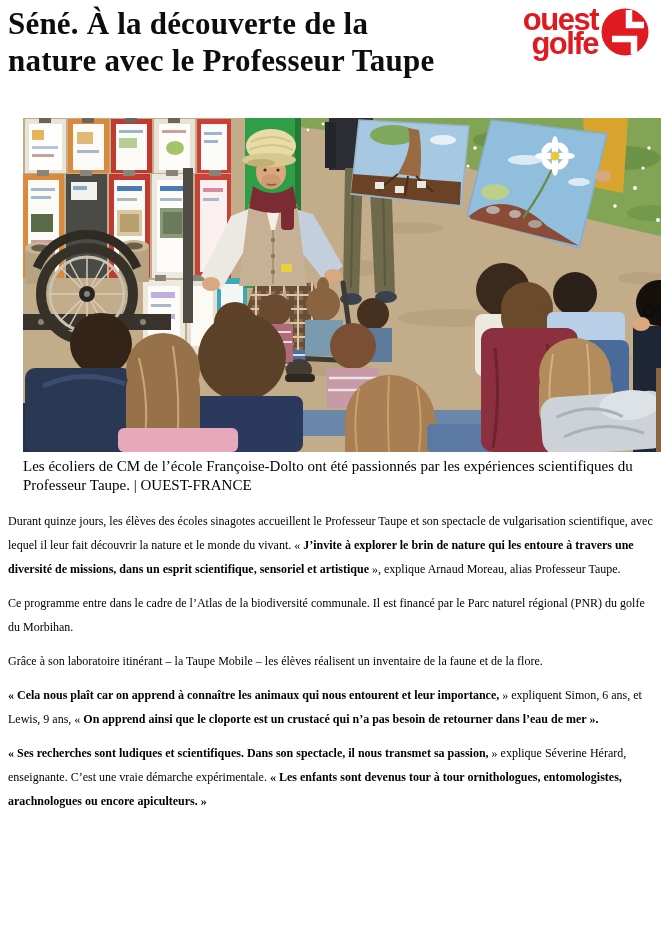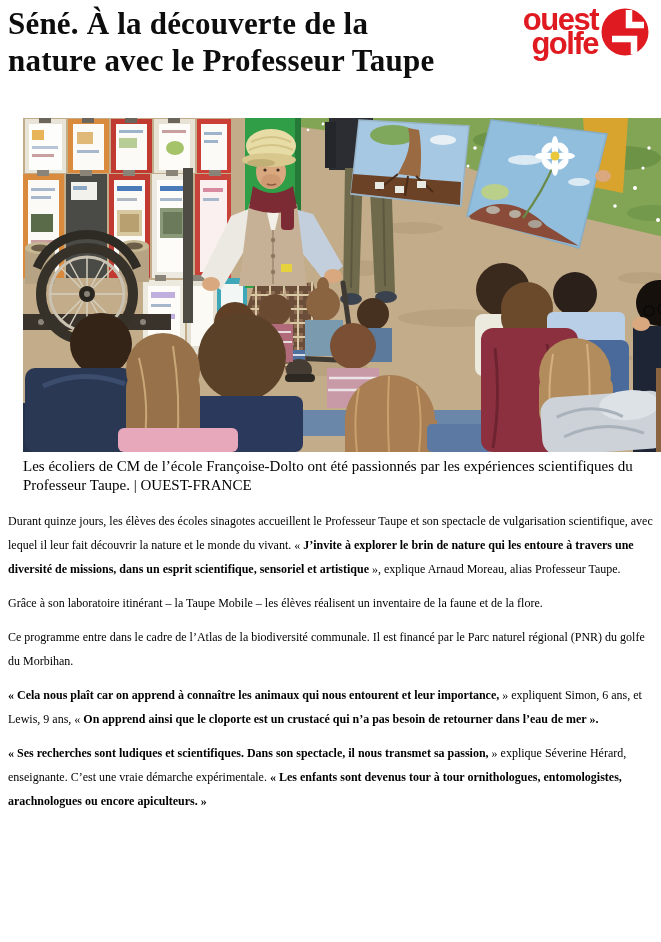--- a/index.html
+++ b/index.html
@@ -366,8 +366,8 @@
 
   <article>
     <p><span>Durant quinze jours, les élèves des écoles sinagotes accueillent le Professeur Taupe et son spectacle de vulgarisation scientifique, avec lequel il leur fait découvrir la nature et le monde du vivant.  « </span><b>J’invite à explorer le brin de nature qui les entoure à travers une diversité de missions, dans un esprit scientifique, sensoriel et artistique</b><span> », explique Arnaud Moreau, alias Professeur Taupe.</span></p>
+    <p><span>Ce programme entre dans le cadre de l’Atlas de la biodiversité communale. Il est financé par le Parc naturel régional (PNR) du golfe du Morbihan.</span></p>
     <p><span>Grâce à son laboratoire itinérant – la Taupe Mobile – les élèves réalisent un inventaire de la faune et de la flore.</span></p>
-    <p><span>Ce programme entre dans le cadre de l’Atlas de la biodiversité communale. Il est financé par le Parc naturel régional (PNR) du golfe du Morbihan.</span></p>
     <p><b>« Cela nous plaît car on apprend à connaître les animaux qui nous entourent et leur importance, </b><span>» expliquent Simon, 6 ans, et Lewis, 9 ans, « </span><b>On apprend ainsi que le cloporte est un crustacé qui n’a pas besoin de retourner dans l’eau de mer ».</b></p>
     <p><b>« Ses recherches sont ludiques et scientifiques. Dans son spectacle, il nous transmet sa passion, </b><span>» explique Séverine Hérard, enseignante. C’est une vraie démarche expérimentale. </span><b>« Les enfants sont devenus tour à tour ornithologues, entomologistes, arachnologues ou encore apiculteurs. »</b></p>
   </article>

